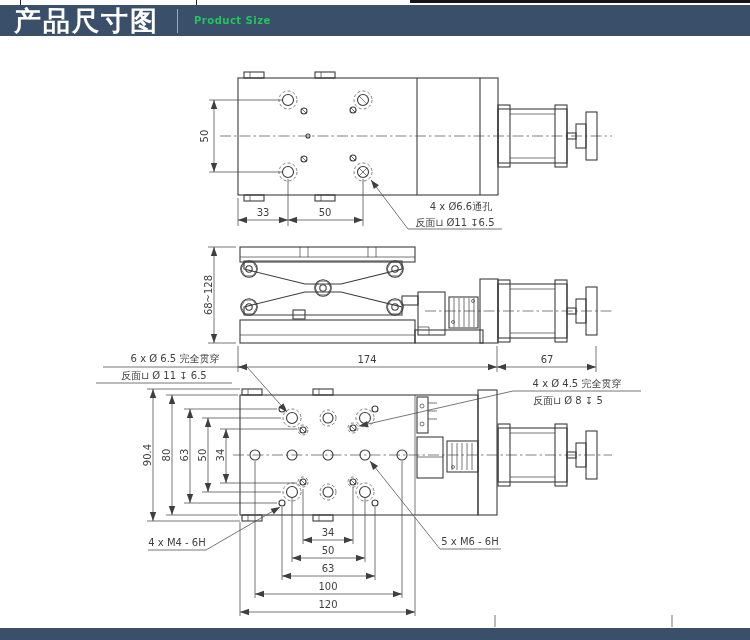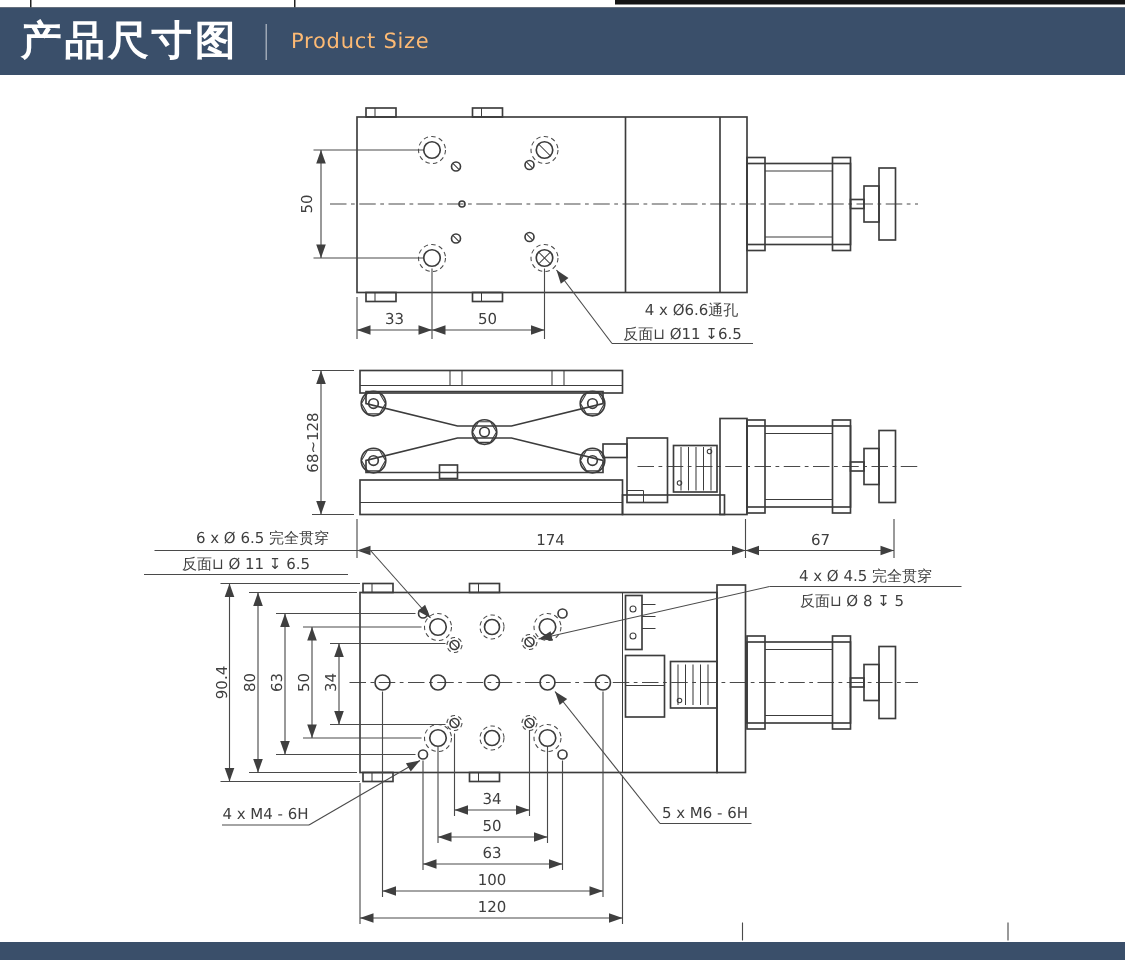--- a/index.html
+++ b/index.html
@@ -11,7 +11,7 @@
   .vtick{position:absolute;top:0;width:1px;height:5px;background:#222}
   .thickseg{position:absolute;left:410px;right:0;top:0;height:3px;background:#151515}
   
-  .banner{position:absolute;top:5px;left:0;right:0;height:45px;background:#3a4f6a;
+  .banner{position:absolute;top:5px;left:0;right:0;height:31px;background:#3a4f6a;
           display:flex;align-items:center;padding-left:14px;box-sizing:border-box}
   .banner .cn{color:#fff;font-size:27px;font-weight:bold;letter-spacing:2px;line-height:1}
   .banner .divider{width:1px;height:24px;background:rgba(255,255,255,.5);margin:0 16px 0 18px}

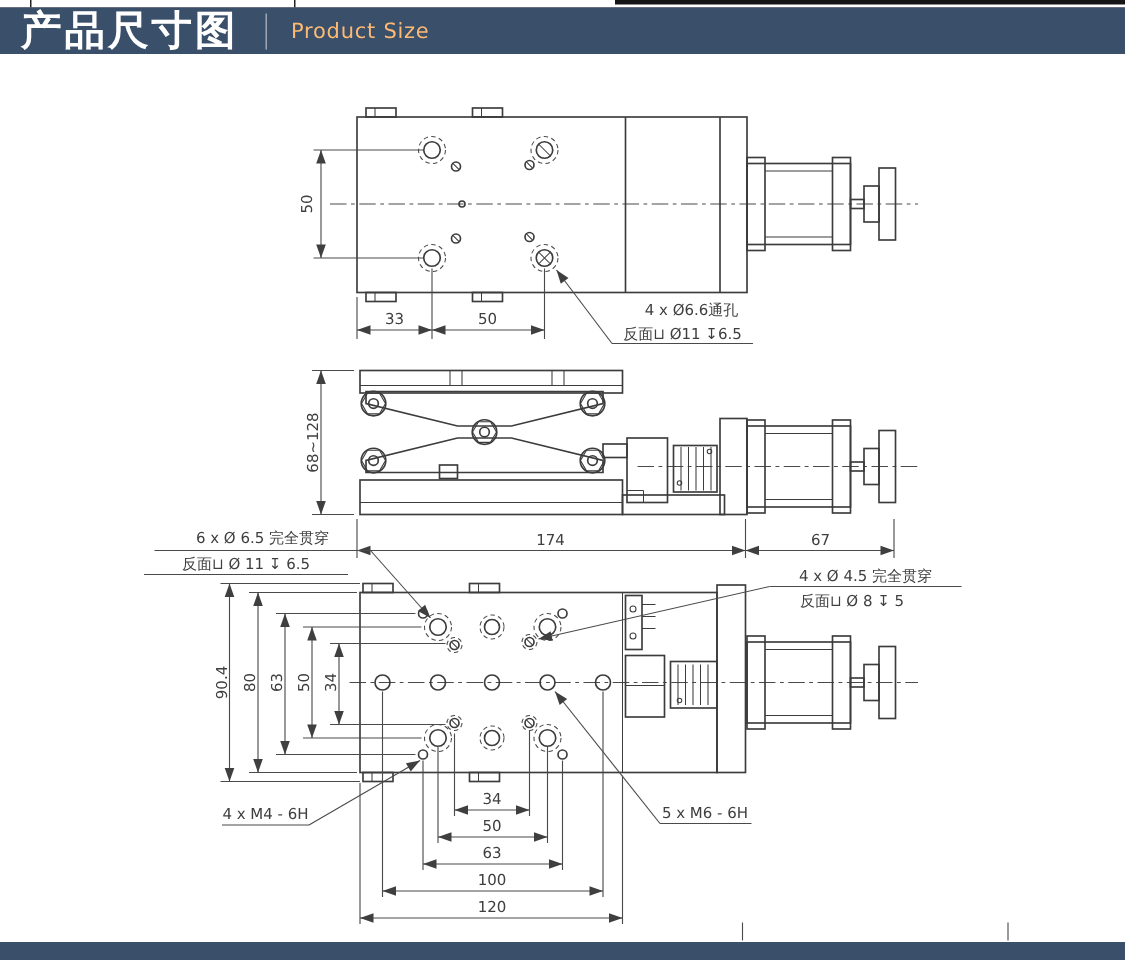--- a/index.html
+++ b/index.html
@@ -15,7 +15,7 @@
           display:flex;align-items:center;padding-left:14px;box-sizing:border-box}
   .banner .cn{color:#fff;font-size:27px;font-weight:bold;letter-spacing:2px;line-height:1}
   .banner .divider{width:1px;height:24px;background:rgba(255,255,255,.5);margin:0 16px 0 18px}
-  .banner .en{color:#fdba74;font-size:14px;font-weight:normal;letter-spacing:.5px}
+  .banner .en{color:#22c55e;font-size:10px;font-weight:bold;letter-spacing:.5px}
   
   .bottombar{position:absolute;left:0;right:0;bottom:0;height:12px;background:#3a4f6a}
   

